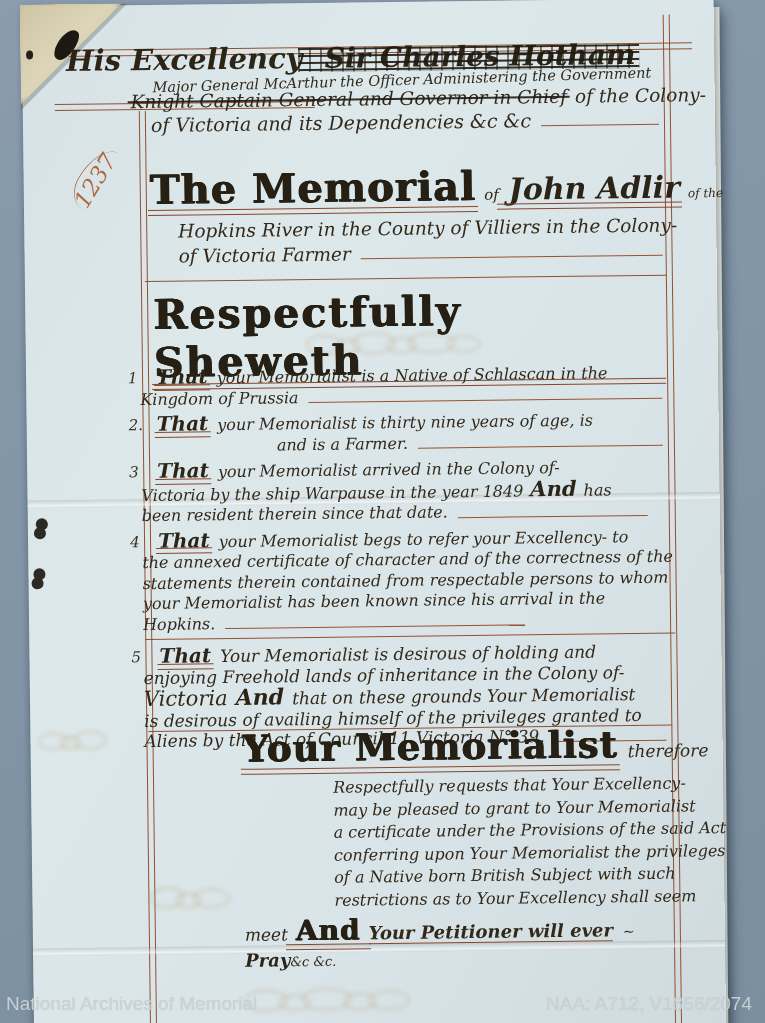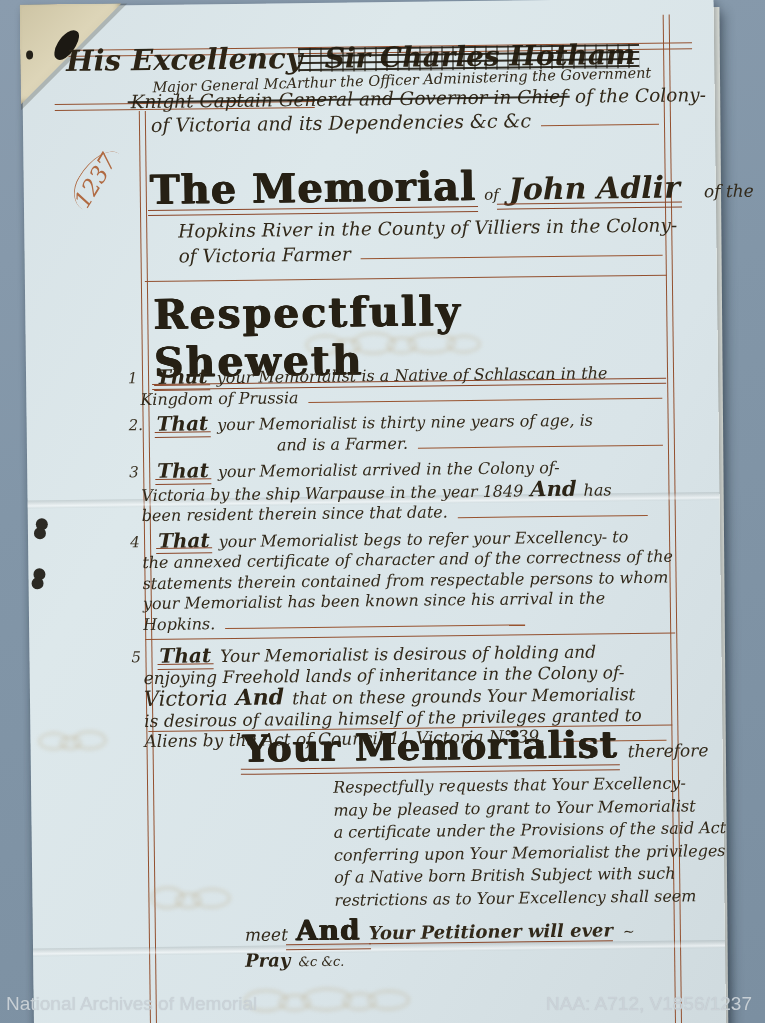--- a/index.html
+++ b/index.html
@@ -138,7 +138,7 @@
         <span class="gothic dblu" style="font-size:40px;line-height:46px;">The Memorial</span>
         <span class="hand" style="font-size:15px;padding-left:8px;">of</span>
         <span class="script-lg dblu" style="font-size:30px;padding-left:10px;">John Adlir</span>
-        <span class="hand" style="font-size:17px;padding-left:8px;margin-left:16px;">of the</span>
+        <span class="hand" style="font-size:12px;padding-left:8px;">of the</span>
       </div>
       <div class="hand" style="font-size:18.5px;margin:8px 0 0 28px;white-space:nowrap;">Hopkins River in the County of Villiers in the Colony-</div>
       <div class="hl" style="margin-left:28px;margin-top:4px;">

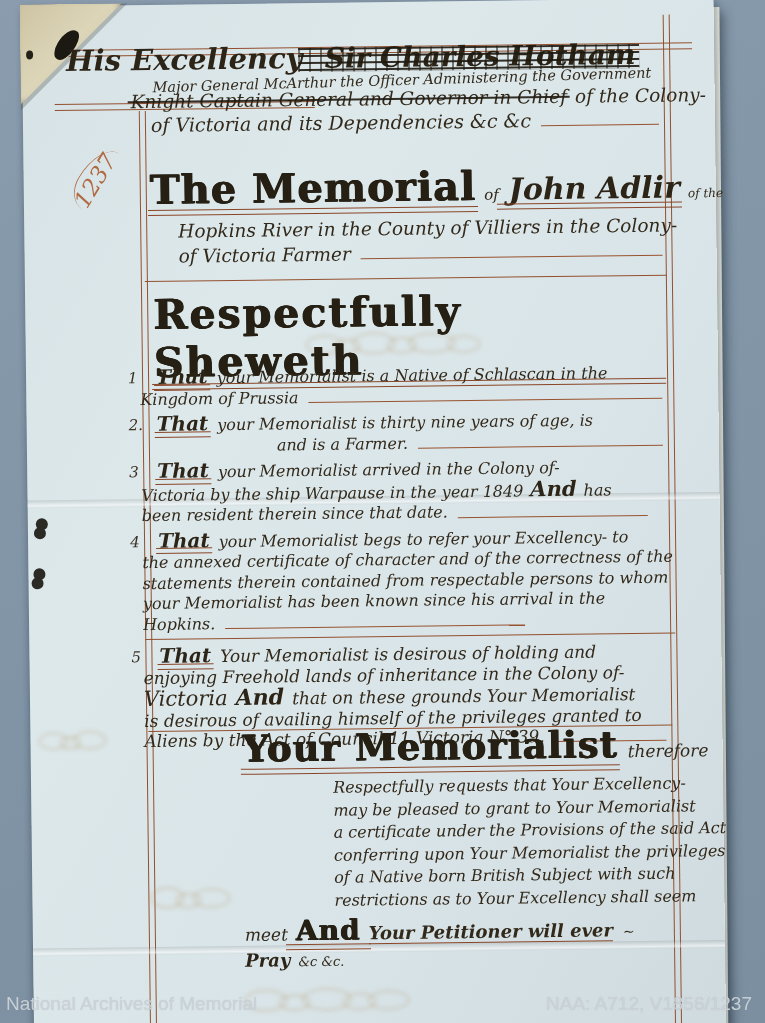--- a/index.html
+++ b/index.html
@@ -275,7 +275,7 @@
       </div>
       <div class="hl" style="margin-left:82px;margin-top:2px;">
         <span class="script-lg" style="font-size:18px;">Pray</span>
-        <span class="hand" style="font-size:13px;margin-left:8px;">&amp;c &amp;c.</span>
+        <span class="hand" style="font-size:13px;">&amp;c &amp;c.</span>
       </div>
     </div>
 

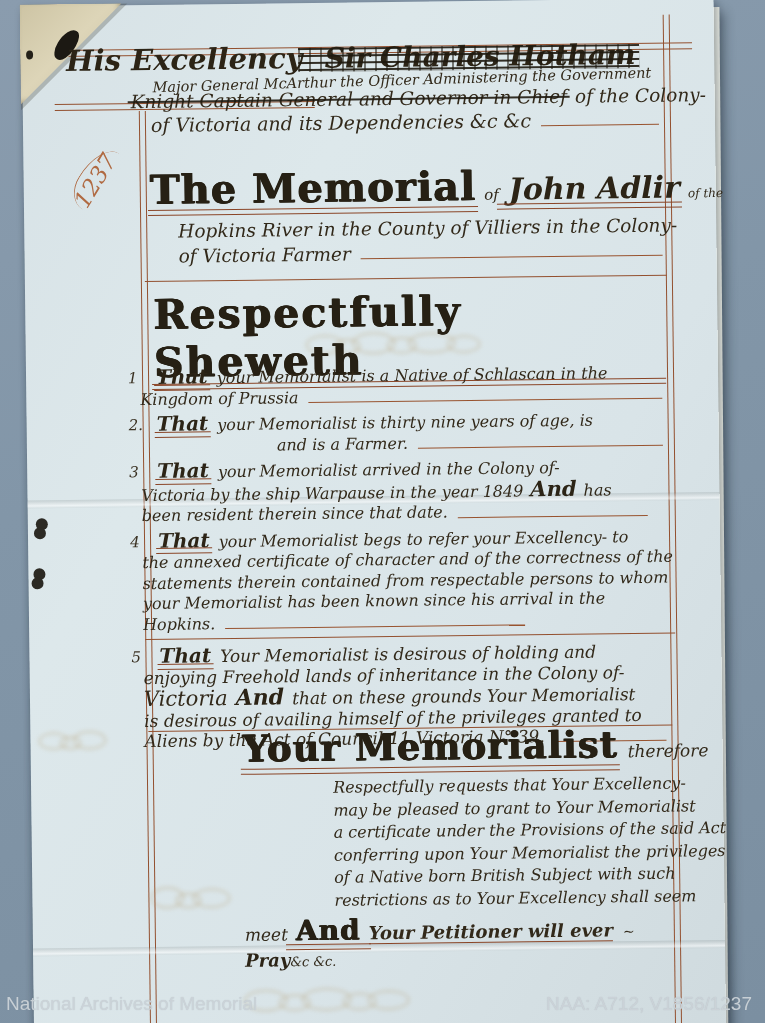--- a/index.html
+++ b/index.html
@@ -282,7 +282,7 @@
   </div>
 
   <div class="wm" style="left:6px;top:993px;">National Archives of Memorial</div>
-  <div class="wm" style="left:546px;top:993px;">NAA: A712, V1856/1237</div>
+  <div class="wm" style="left:546px;top:993px;">NAA: A712, V1856/2074</div>
 
 </div>
 

